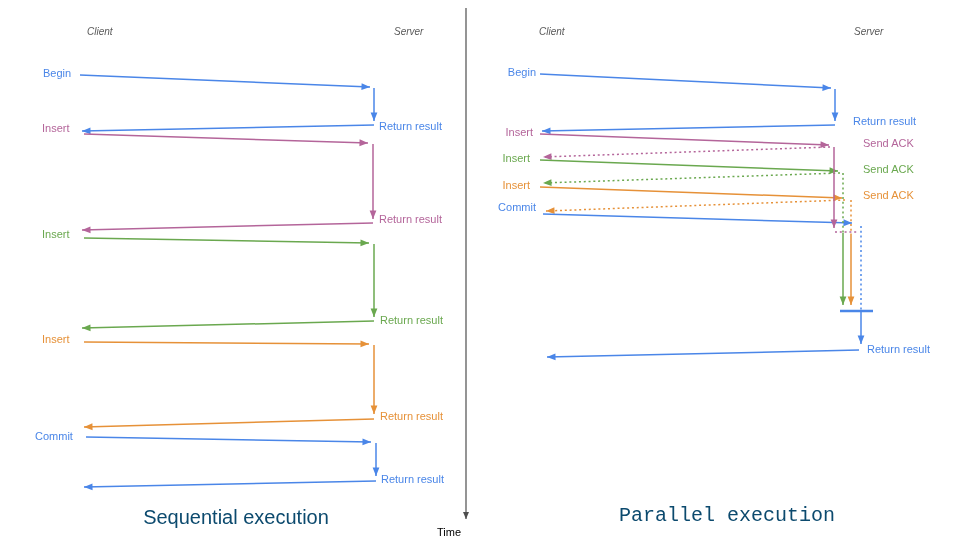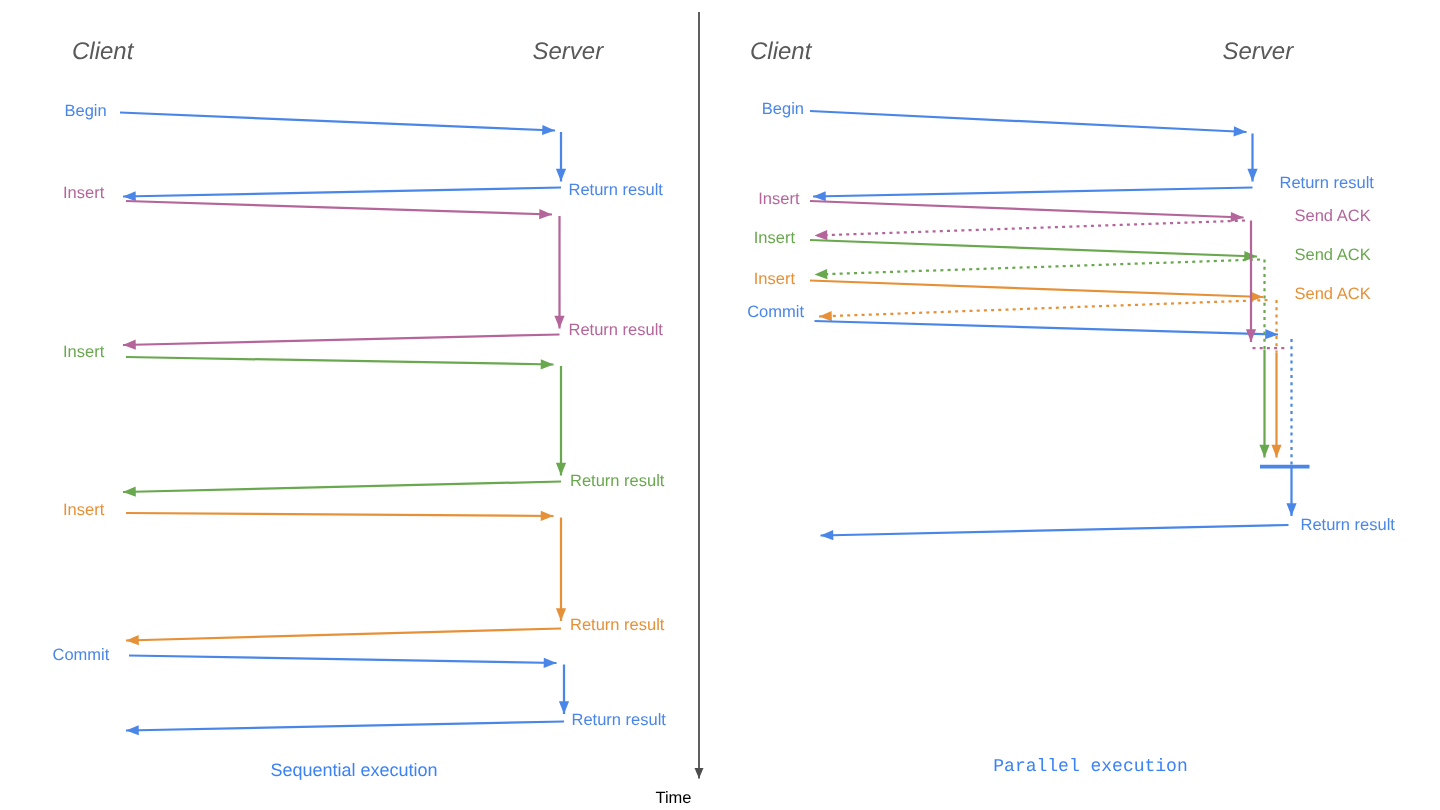--- a/index.html
+++ b/index.html
@@ -7,7 +7,7 @@
          font-family:"Liberation Sans",sans-serif;}
   #diagram-svg{position:absolute;left:0;top:0;width:960px;height:540px;}
   #diagram-svg text{font-family:"Liberation Sans",sans-serif;}
-  .header{position:absolute;font-size:16px;font-style:italic;color:#595959;white-space:nowrap;}
+  .header{position:absolute;font-size:10px;font-style:italic;color:#595959;white-space:nowrap;margin-left:39px;}
   #hdr-seq-client{left:48px;top:26px;}
   #hdr-seq-server{left:355px;top:26px;}
   #hdr-par-client{left:500px;top:26px;}

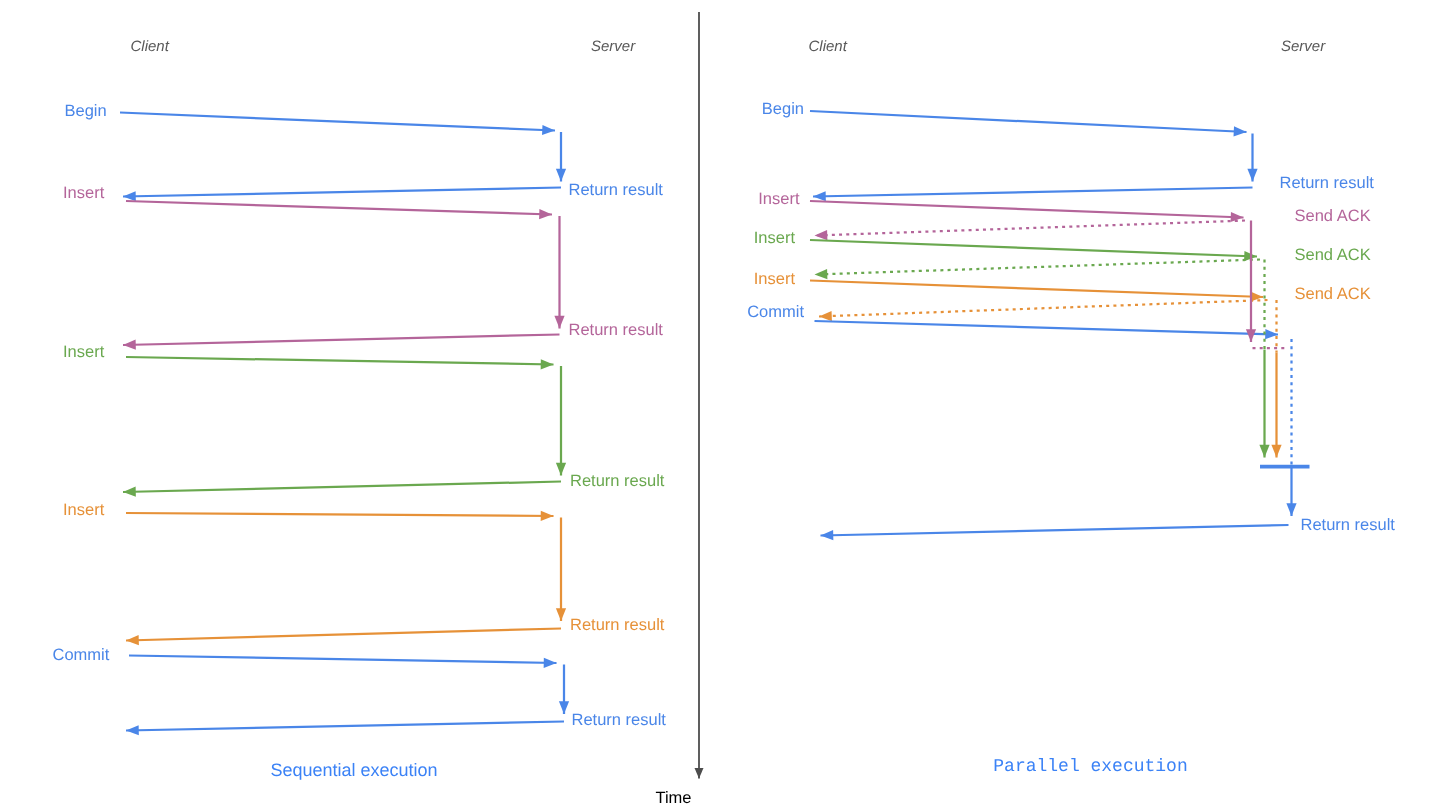--- a/index.html
+++ b/index.html
@@ -12,7 +12,7 @@
   #hdr-seq-server{left:355px;top:26px;}
   #hdr-par-client{left:500px;top:26px;}
   #hdr-par-server{left:815px;top:26px;}
-  .caption{position:absolute;font-size:12px;color:#3b82f6;white-space:nowrap;
+  .caption{position:absolute;font-size:20px;color:#0c4a6e;white-space:nowrap;
            transform:translateX(-50%);}
   #cap-seq{left:236px;top:506px;}
   #cap-par{left:727px;top:504px;font-family:Liberation Mono, monospace;}

